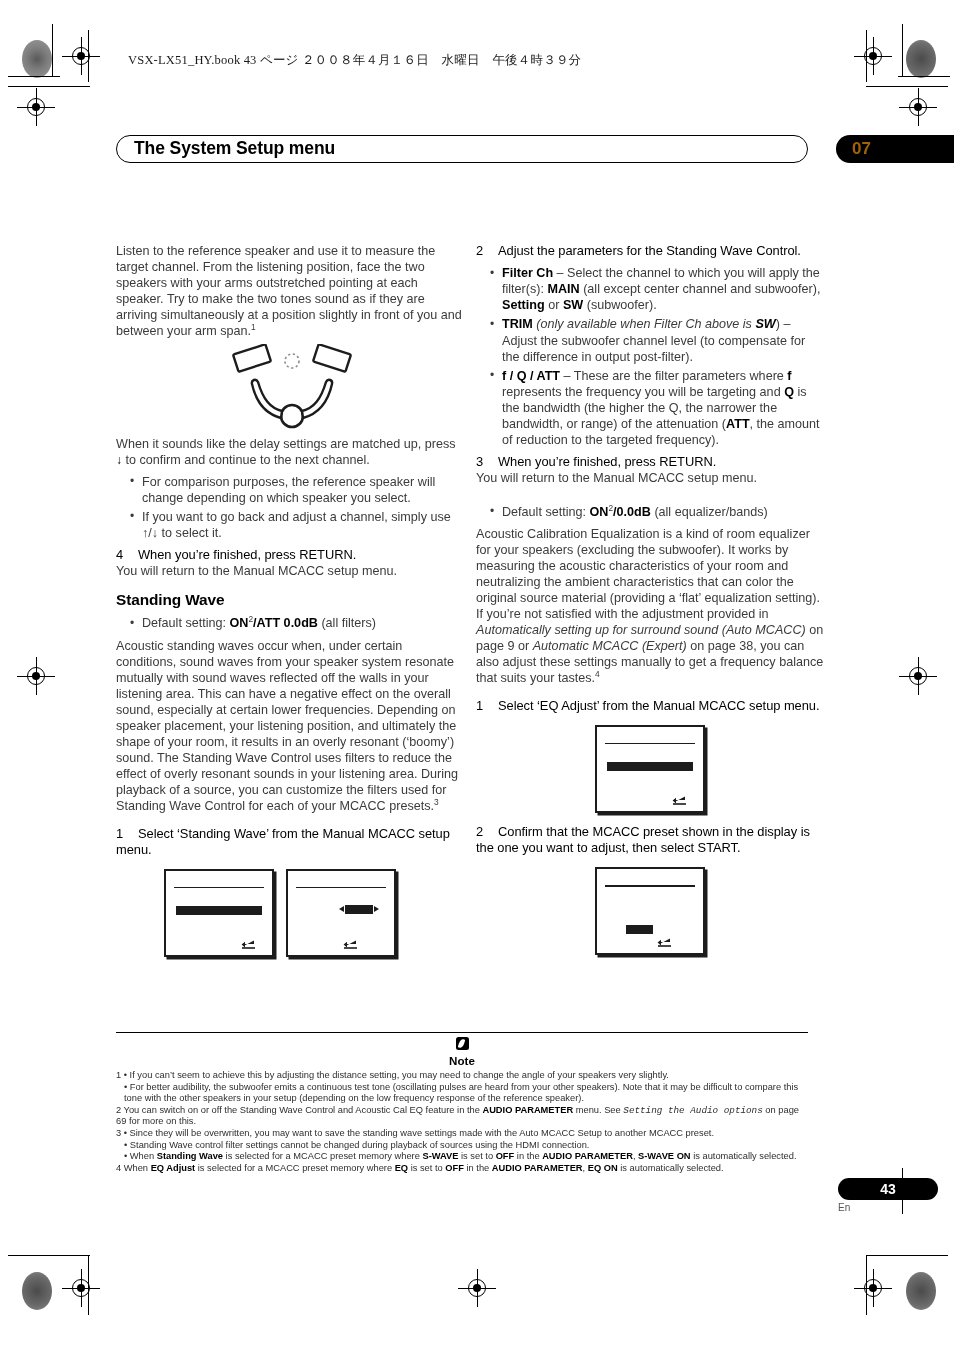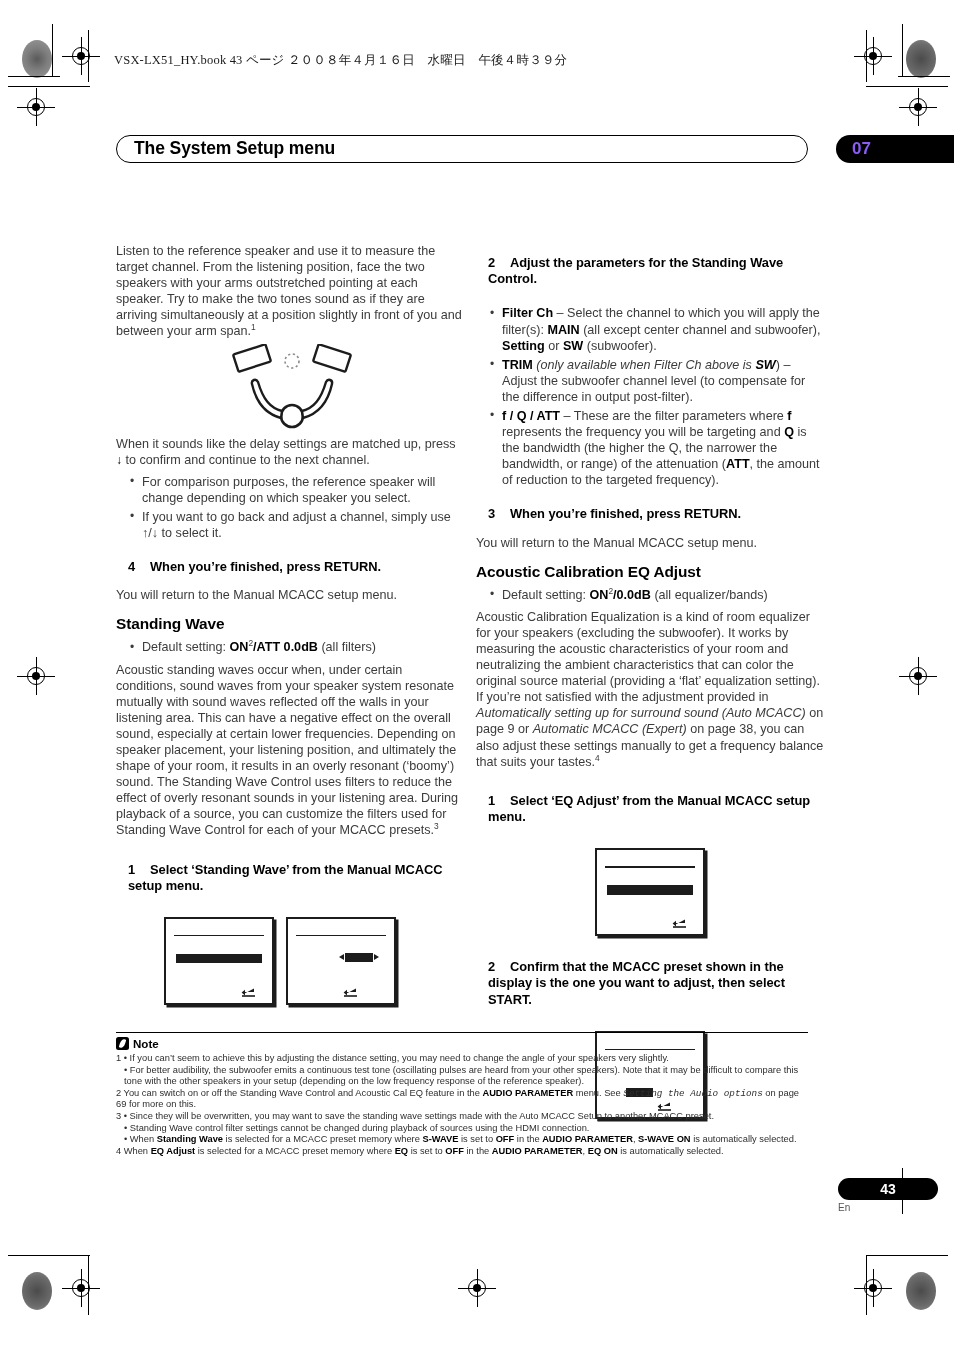--- a/index.html
+++ b/index.html
@@ -54,7 +54,7 @@
   
   .filehdr {
     position: absolute;
-    left: 114px; top: 52px;
+    left: 128px; top: 52px;
     font-family: "Liberation Serif", serif;
     font-size: 12.5px;
     letter-spacing: 0.2px;

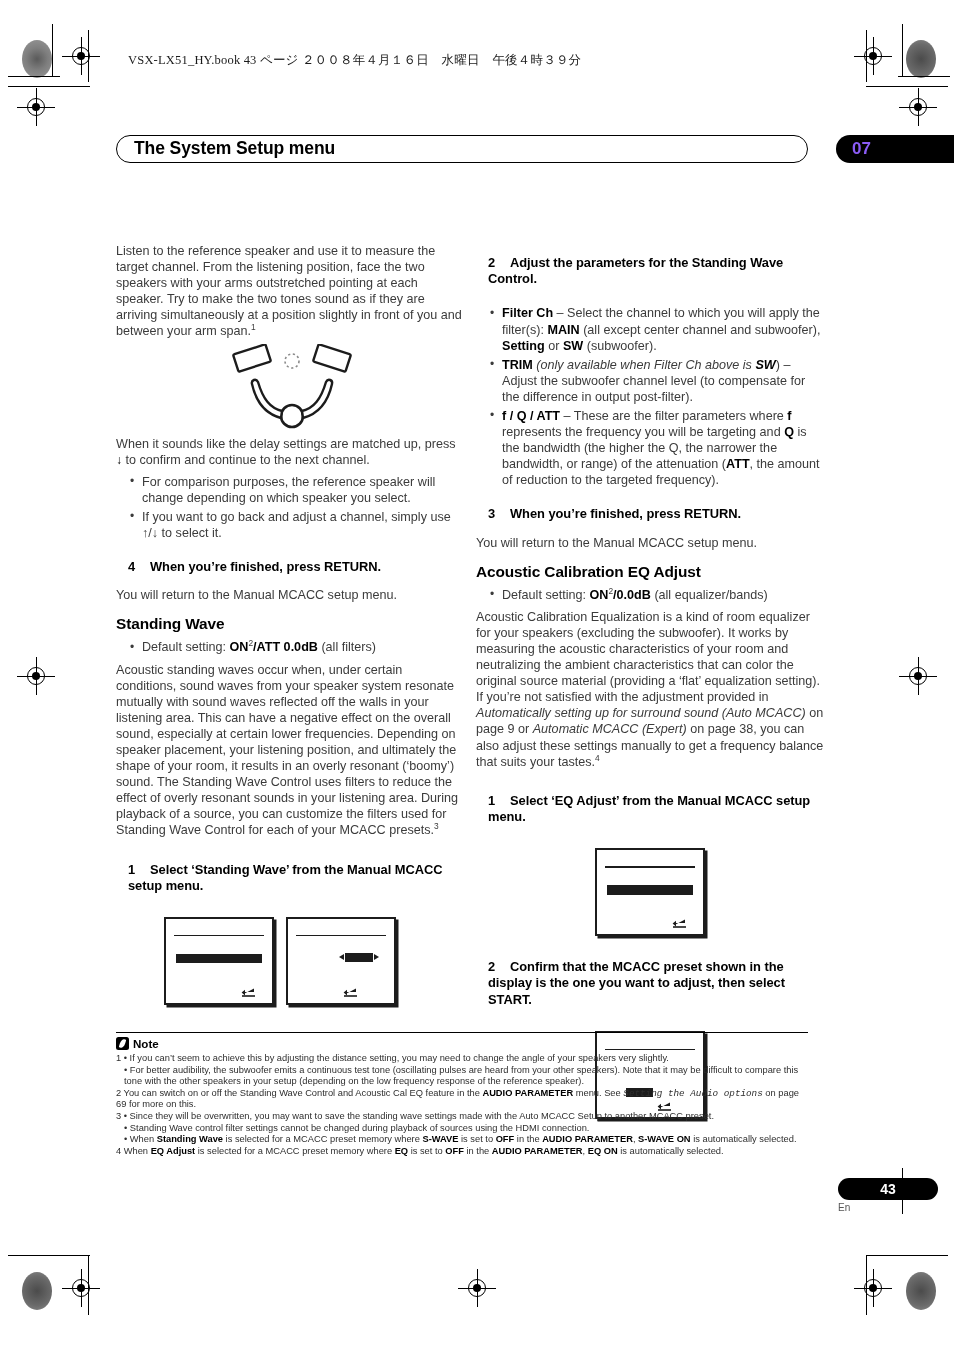--- a/index.html
+++ b/index.html
@@ -92,7 +92,7 @@
     position: absolute;
     left: 16px; top: 50%;
     transform: translateY(-52%);
-    color: #8b5cf6;
+    color: #a16207;
     font-size: 17px;
     font-weight: bold;
   }

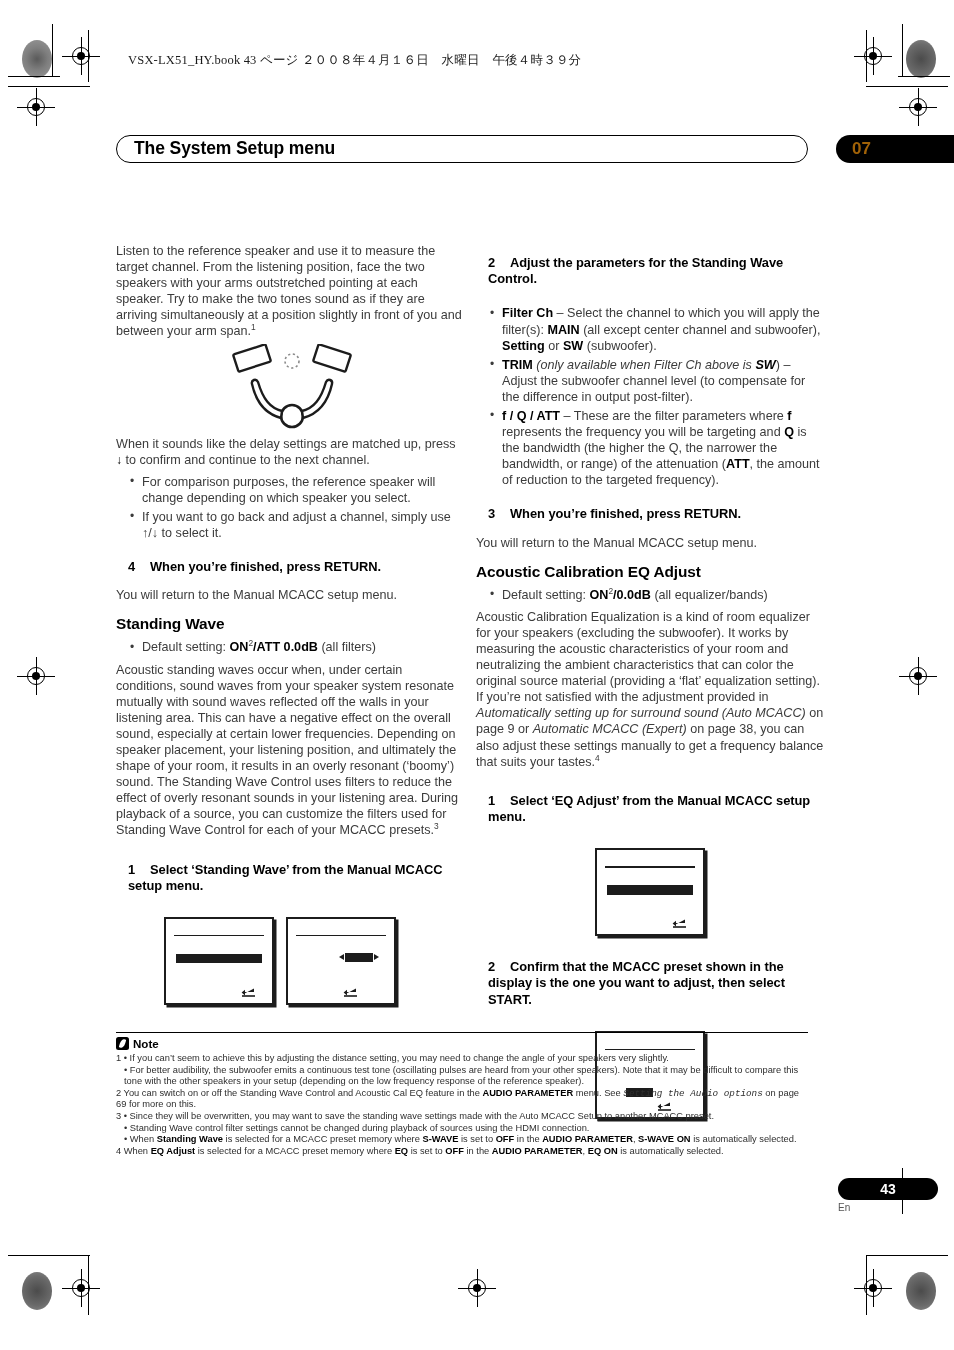--- a/index.html
+++ b/index.html
@@ -127,10 +127,10 @@
   }
   p.step {
     font-size: 12.9px;
-    font-weight: bold;
+    font-weight: normal;
     color: #000;
     line-height: 16.2px;
-    margin: 12px;
+    margin: 0;
     letter-spacing: -0.05px;
   }
   p.step .num { display: inline-block; min-width: 22px; }

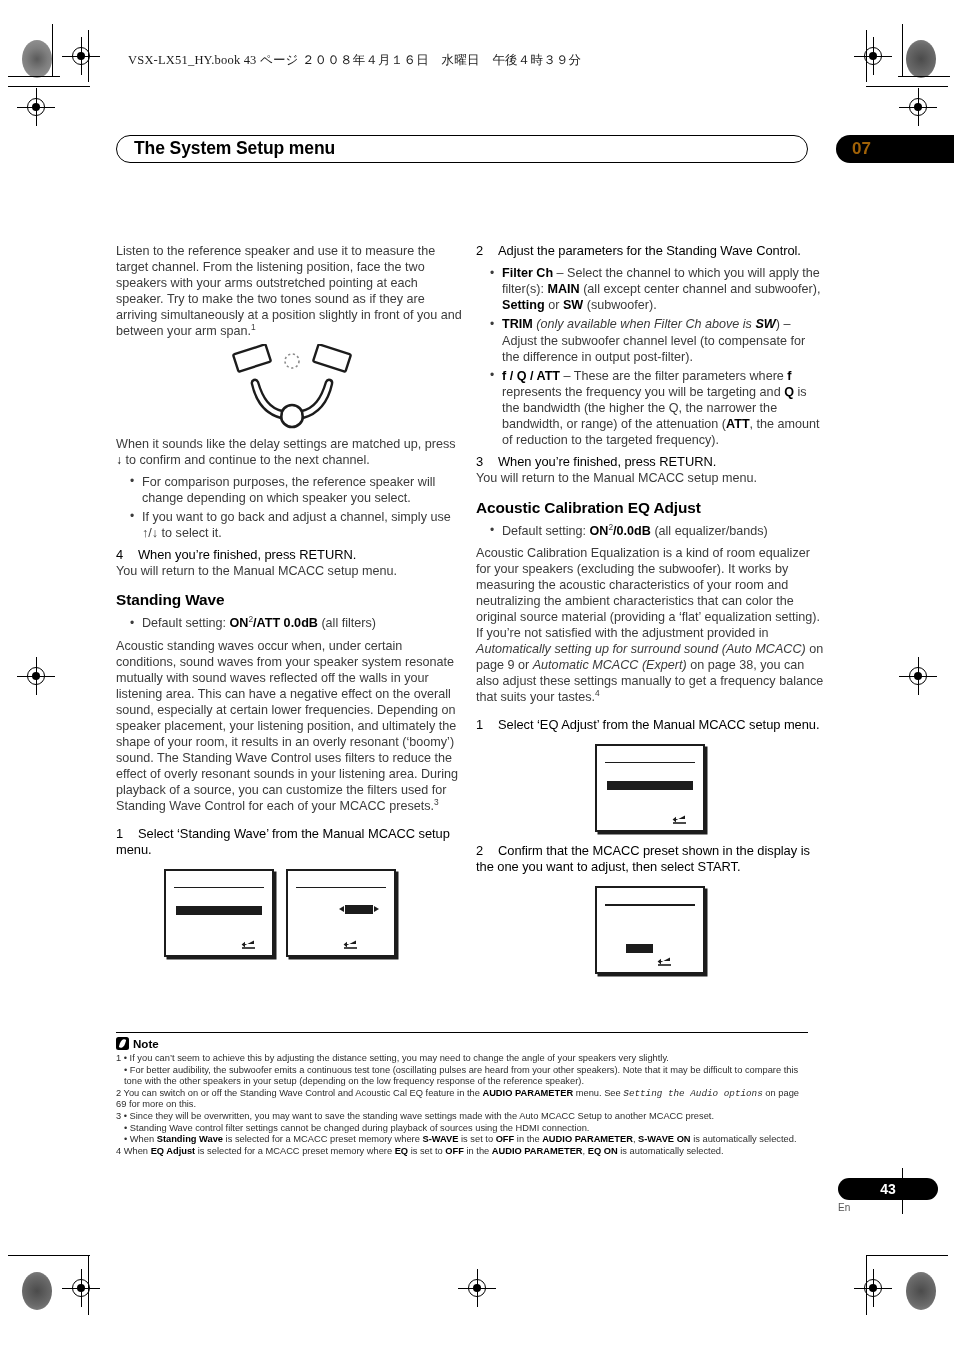--- a/index.html
+++ b/index.html
@@ -437,7 +437,6 @@
     <p class="body">You will return to the Manual MCACC setup menu.</p>
 
     <div class="gap"></div>
-    <h2 class="head">Acoustic Calibration EQ Adjust</h2>
 
     <div class="gap-sm"></div>
     <ul class="bul">

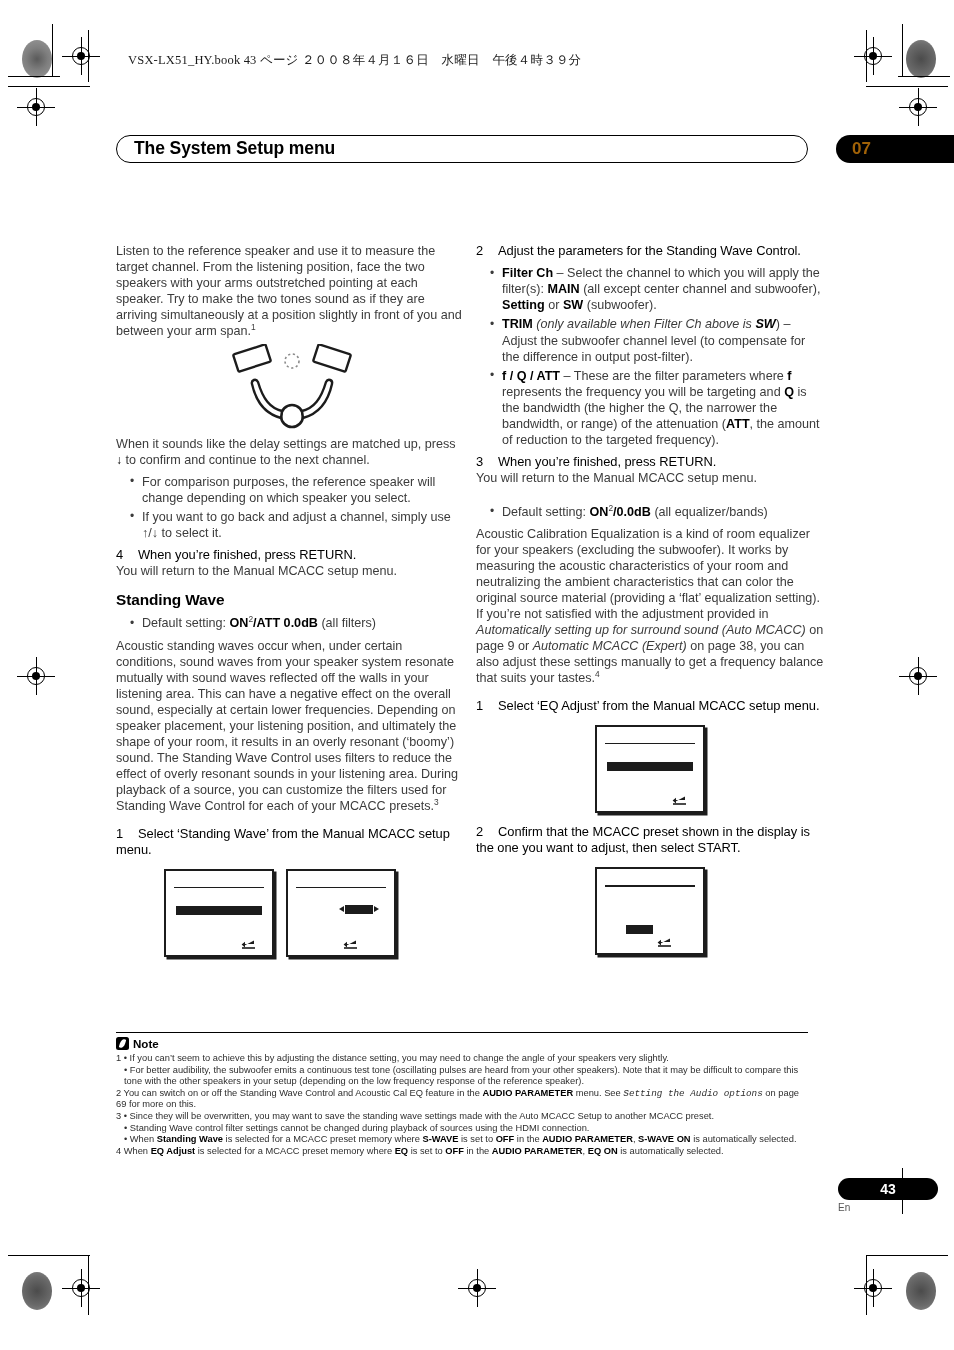--- a/index.html
+++ b/index.html
@@ -216,6 +216,7 @@
     align-items: center;
     gap: 4px;
     margin-bottom: 3px;
+    flex-direction: column;
   }
   .noteicon {
     width: 13px; height: 13px;

